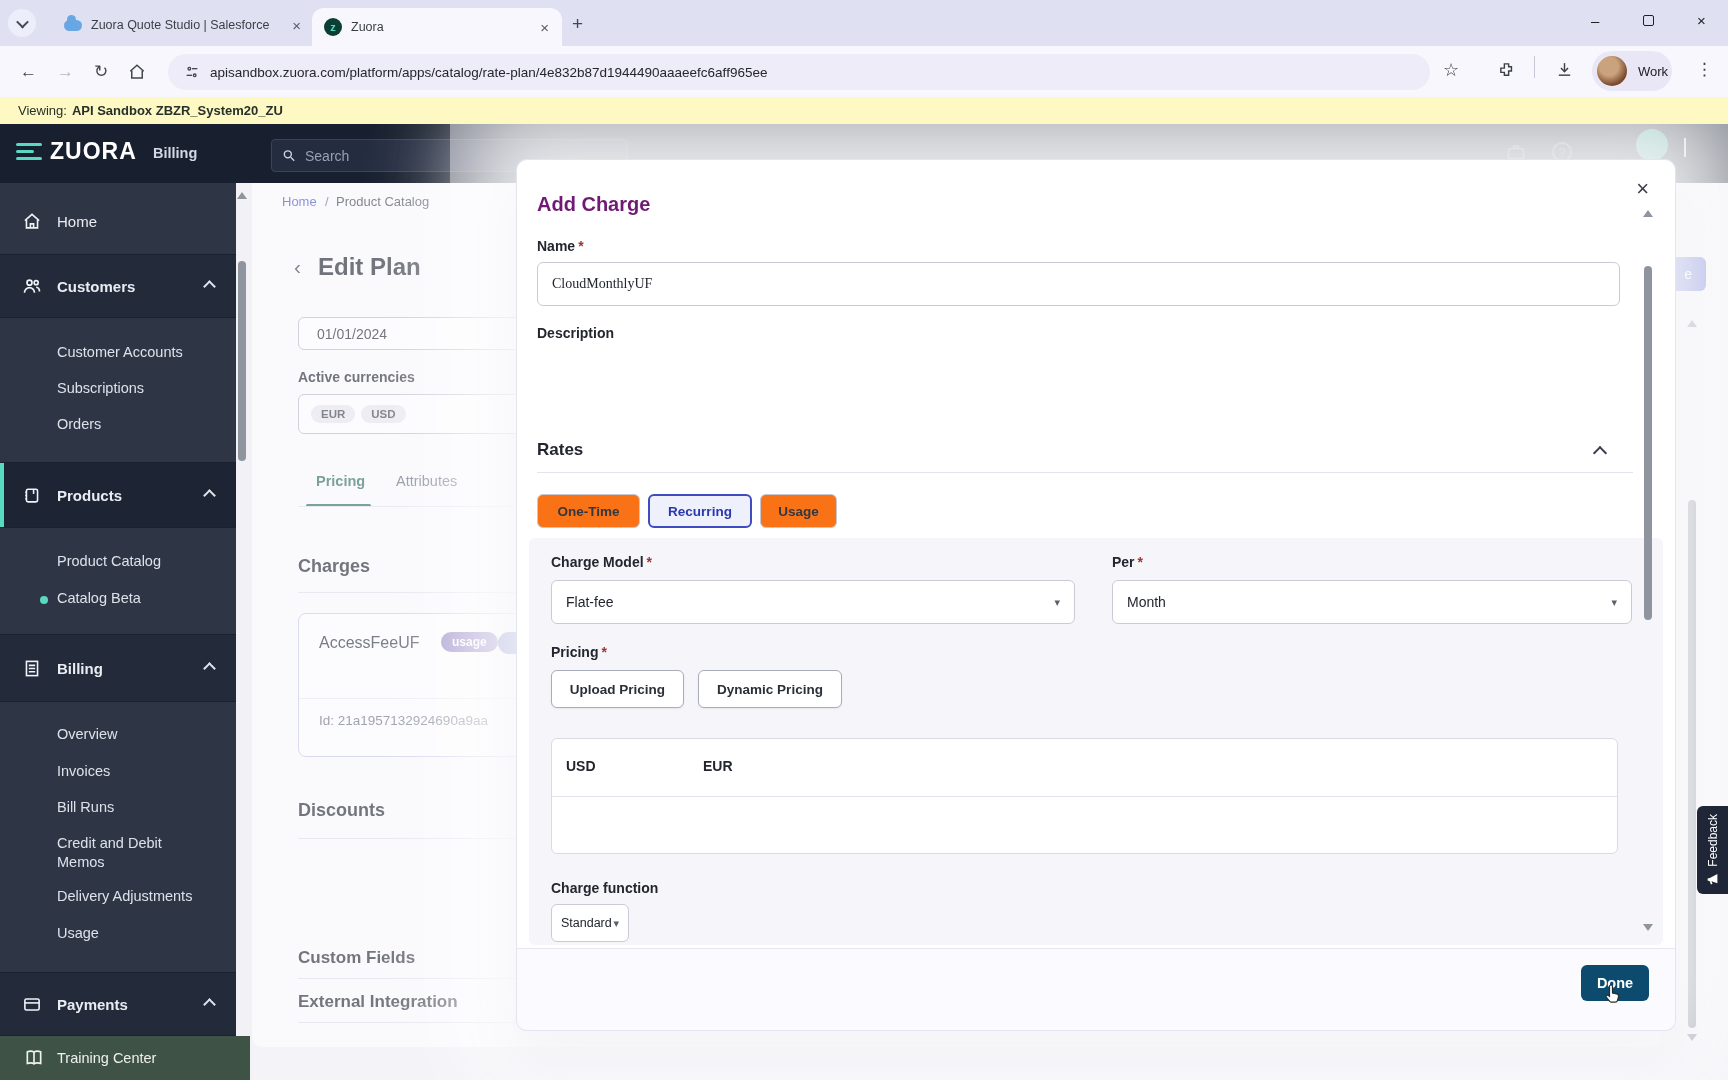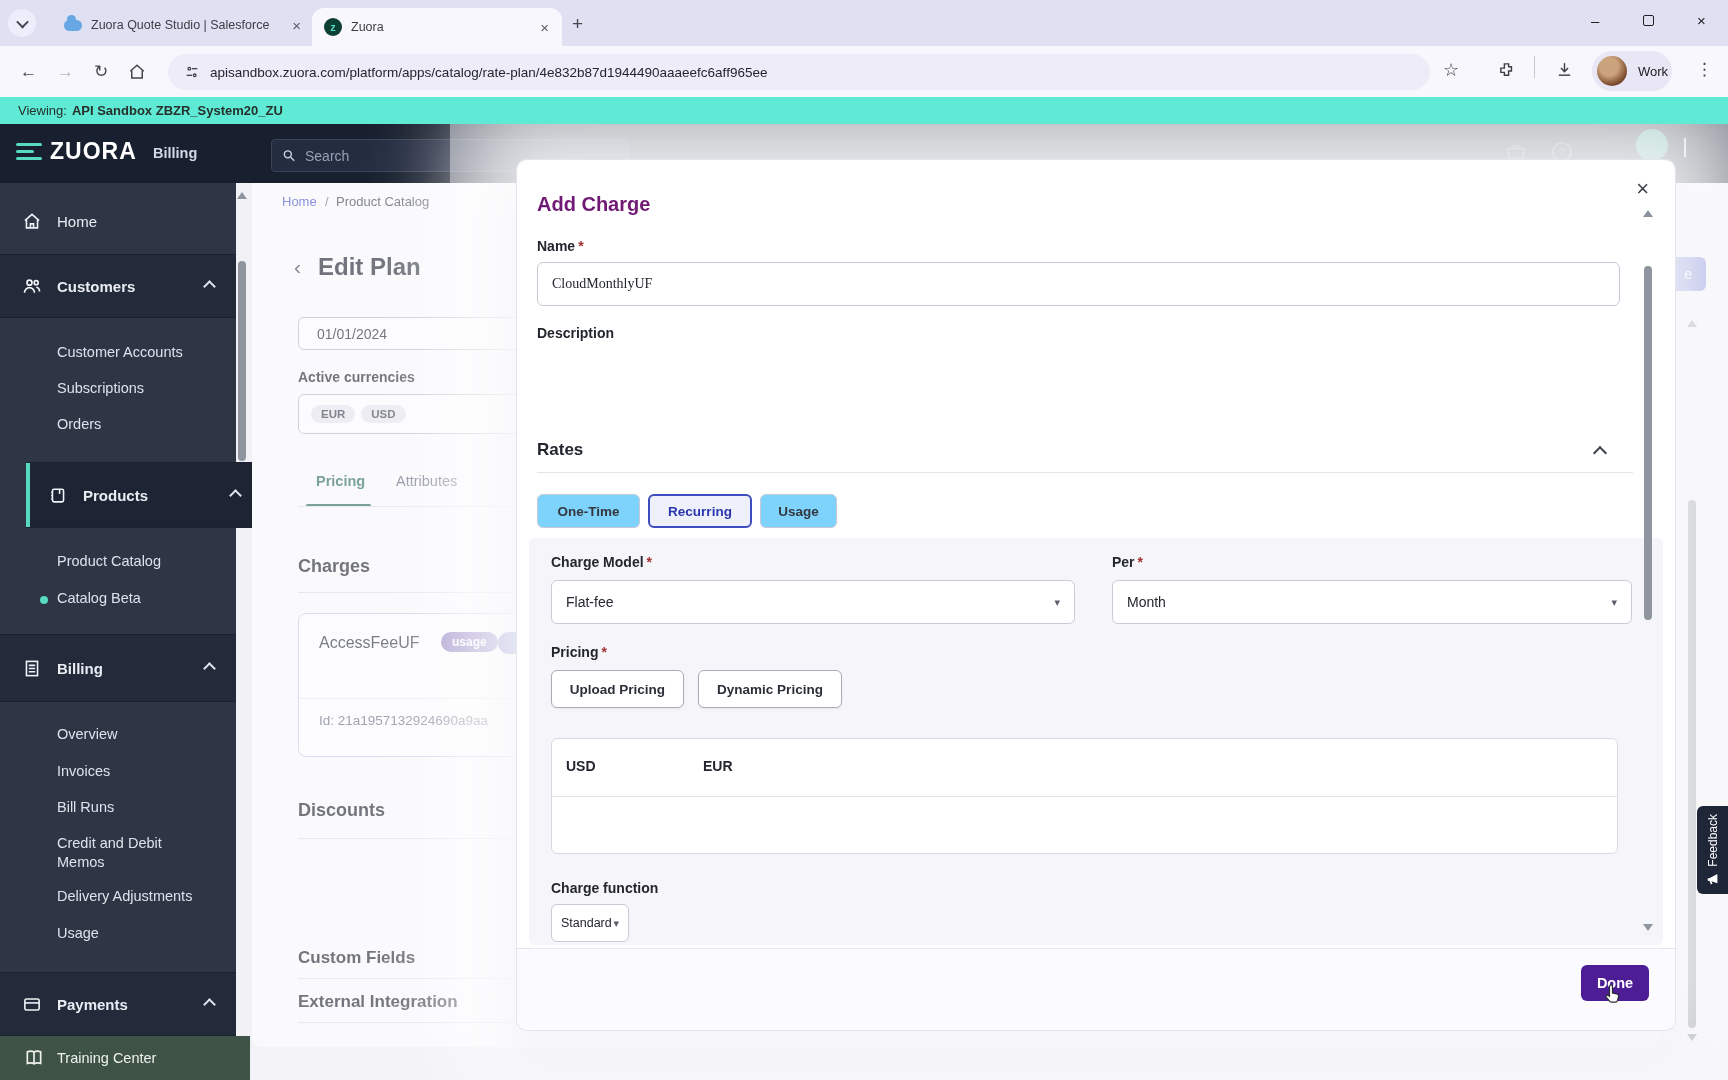--- a/index.html
+++ b/index.html
@@ -37,7 +37,7 @@
     background:#e9e7f6; display:flex; align-items:center; gap:11px; padding-left:5px; }
   .avatar-photo { width:30px; height:30px; border-radius:50%; background:radial-gradient(circle at 40% 35%, #caa27b 0 35%, #7b4a2d 70%, #4e2d1c); }
   #profile span { font-size:13px; color:#202124; }
-  #banner { position:absolute; top:97px; left:0; width:1728px; height:27px; background:#5eead4;
+  #banner { position:absolute; top:97px; left:0; width:1728px; height:27px; background:#fef9c3;
     display:flex; align-items:center; padding-left:18px; font-size:13px; color:#27302b;text-align:right; }
   #banner b { margin-left:5px; }
 

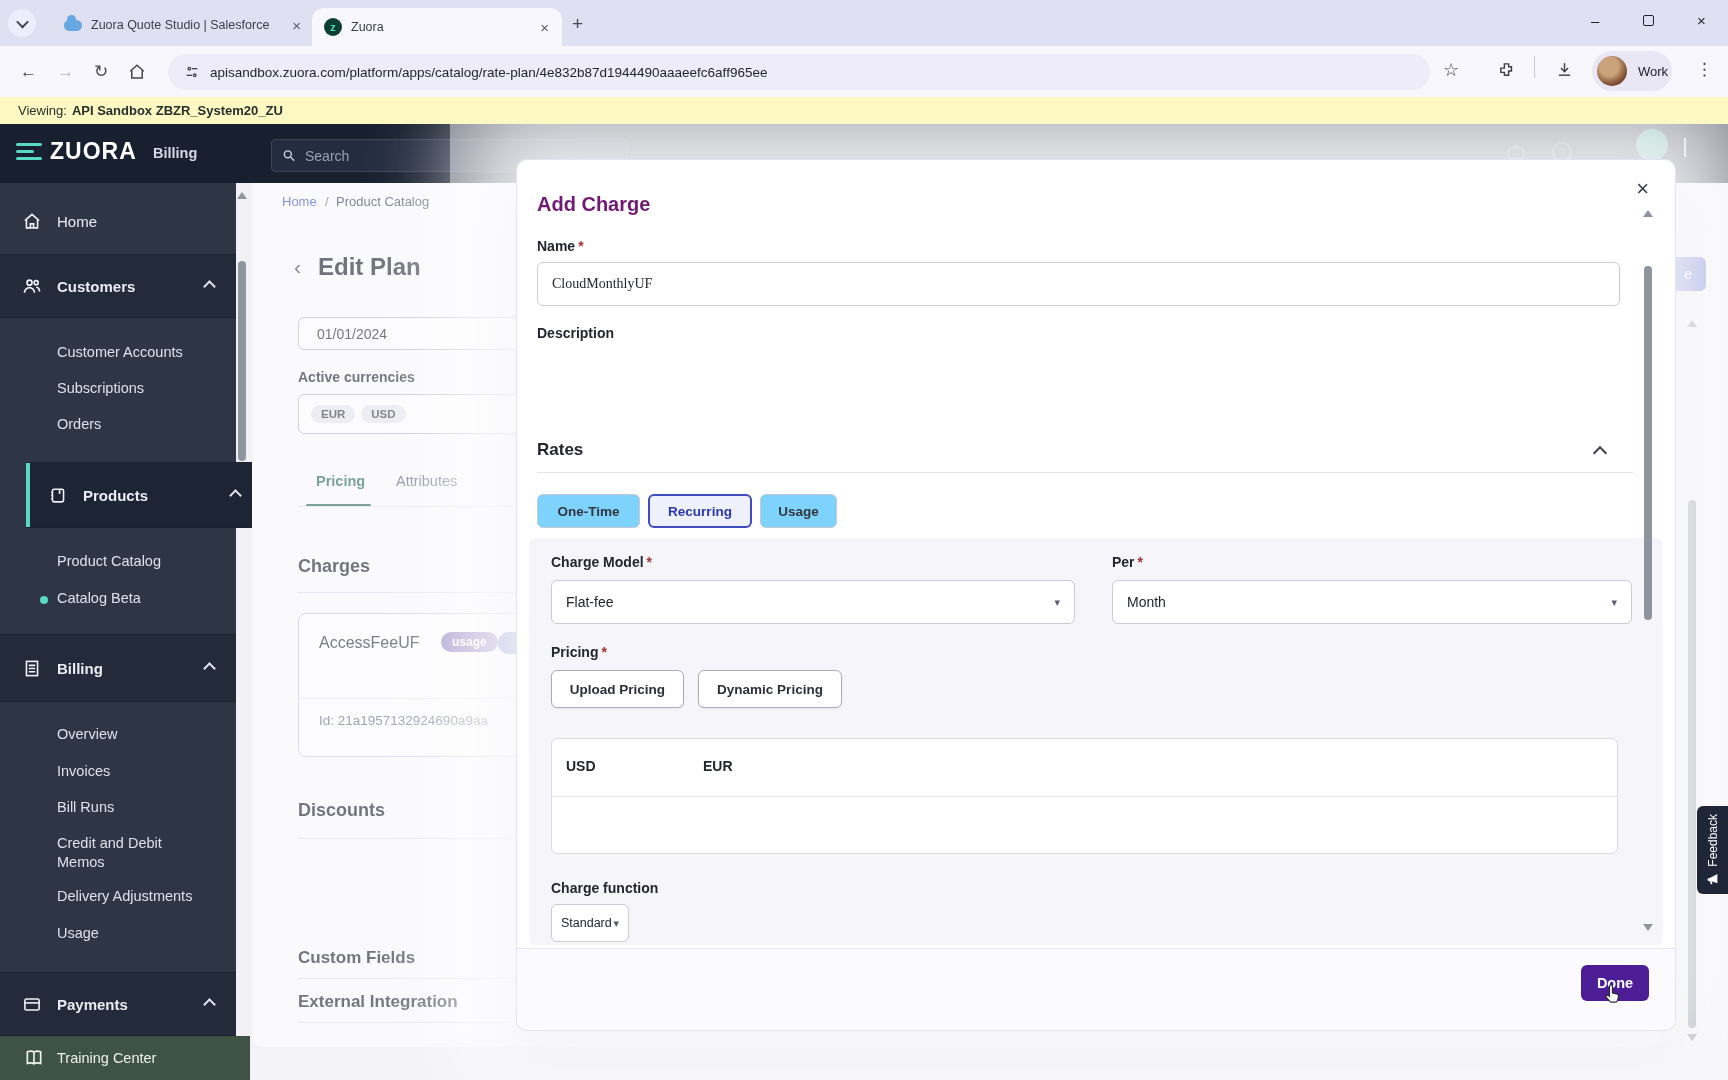--- a/index.html
+++ b/index.html
@@ -70,7 +70,7 @@
     border-left:2px solid #dfe4ec; border-bottom:2px solid #dfe4ec; transform:rotate(135deg); }
   .sitem { position:absolute; left:57px; color:#dde2ea; font-size:14.5px; }
   .sdot { position:absolute; left:40px; width:8px; height:8px; border-radius:50%; background:#57d9c2; }
-  #row-products { background:#1d2534;margin-left:26px; }
+  #row-products { background:#1d2534; }
   #row-products::before { content:""; position:absolute; left:0; top:0; bottom:0; width:4px; background:#57d9c2; }
   #training { position:absolute; left:0; top:912px; width:250px; height:44px; background:#3f5246;
     display:flex; align-items:center; color:#eef1ee; z-index:7; }

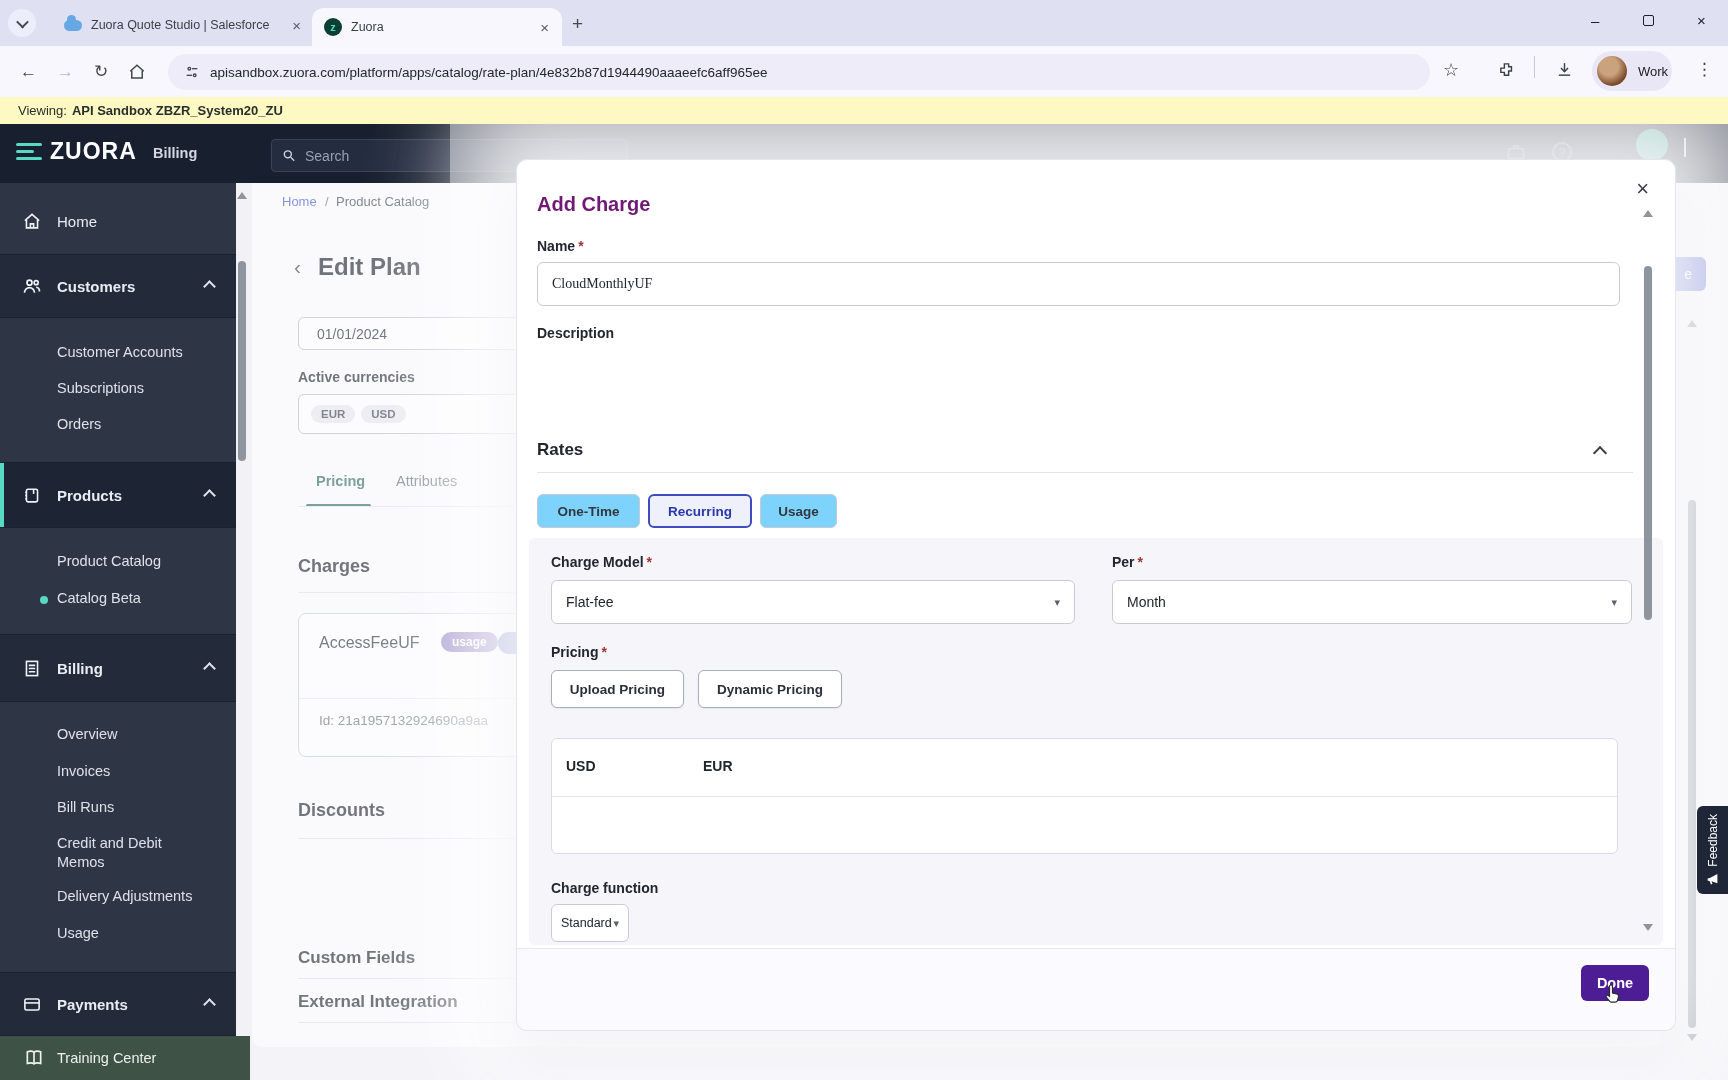--- a/index.html
+++ b/index.html
@@ -133,7 +133,7 @@
   #rates-chev { position:absolute; right:28px; top:8px; width:10px; height:10px;
     border-left:2px solid #3a3f4a; border-bottom:2px solid #3a3f4a; transform:rotate(135deg); }
   #rates-rule { position:absolute; left:20px; top:312px; width:1096px; height:1px; background:#e4e4ec; }
-  .seg { position:absolute; top:334px; height:34px; border:1px solid #c6c8d4; border-radius:6px; background:#7dd3fc;
+  .seg { position:absolute; top:334px; height:34px; border:1px solid #c6c8d4; border-radius:6px; background:#f97316;
     display:flex; align-items:center; justify-content:center; font-size:13.5px; font-weight:600; color:#33373f; }
   .seg.sel { border:2px solid #3f4cc0; background:#eef0fc; color:#2b37ad; }
   #m-panel { position:absolute; left:12px; top:378px; width:1134px; height:407px; background:#f6f6fa; border-radius:6px; }

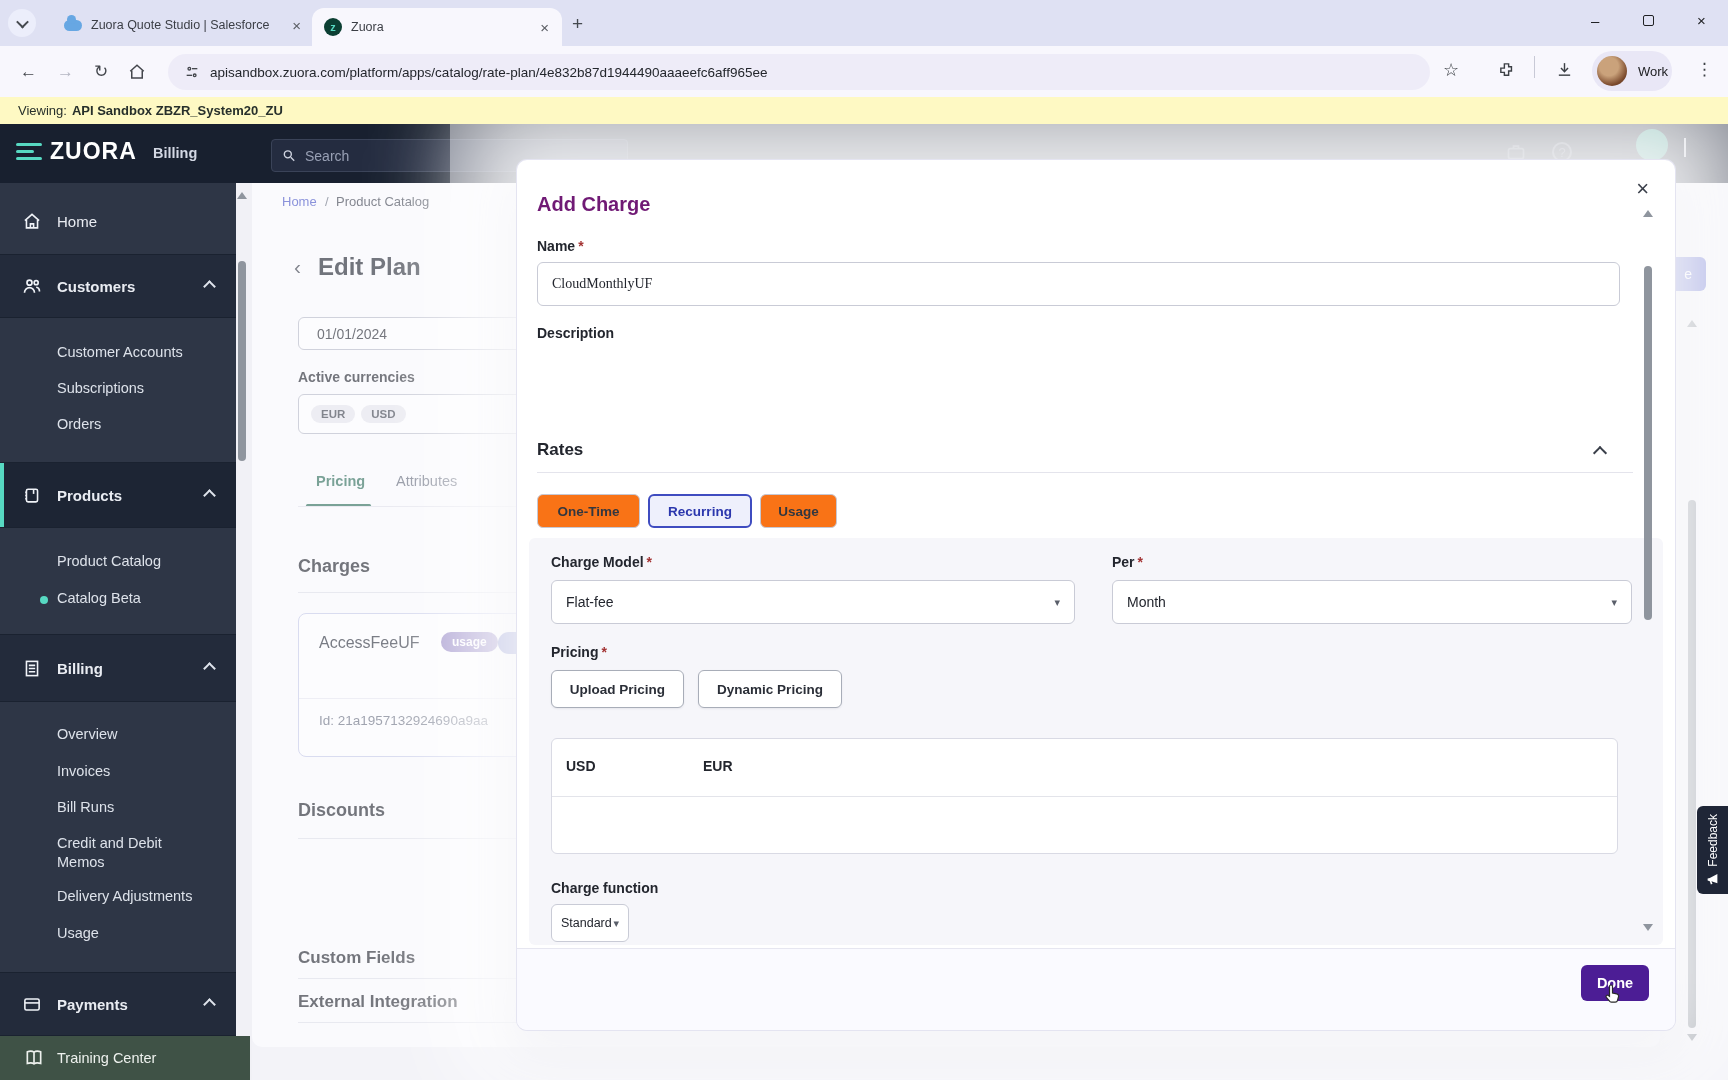--- a/index.html
+++ b/index.html
@@ -153,7 +153,7 @@
   #cf-select { left:22px; top:366px; width:78px; height:38px; font-size:12.5px; padding:0 9px; }
   #m-footer { position:absolute; left:0; top:788px; width:1158px; height:82px; background:#fafaff;
     border-top:1px solid #e6e6f0; border-radius:0 0 10px 10px; }
-  #done-btn { position:absolute; right:26px; top:16px; width:68px; height:36px; background:#4c1d95; border:none;
+  #done-btn { position:absolute; right:26px; top:16px; width:68px; height:36px; background:#0c4a6e; border:none;
     border-radius:6px; color:#fff; font-size:14.5px; font-weight:600; font-family:"Liberation Sans",sans-serif; }
   #cursor { position:absolute; left:1085px; top:822px; z-index:8; }
   

